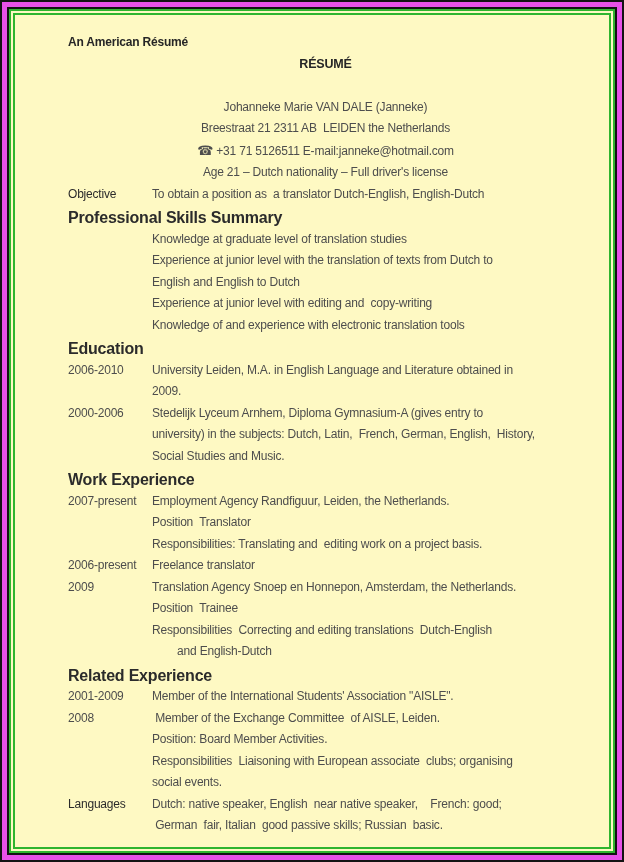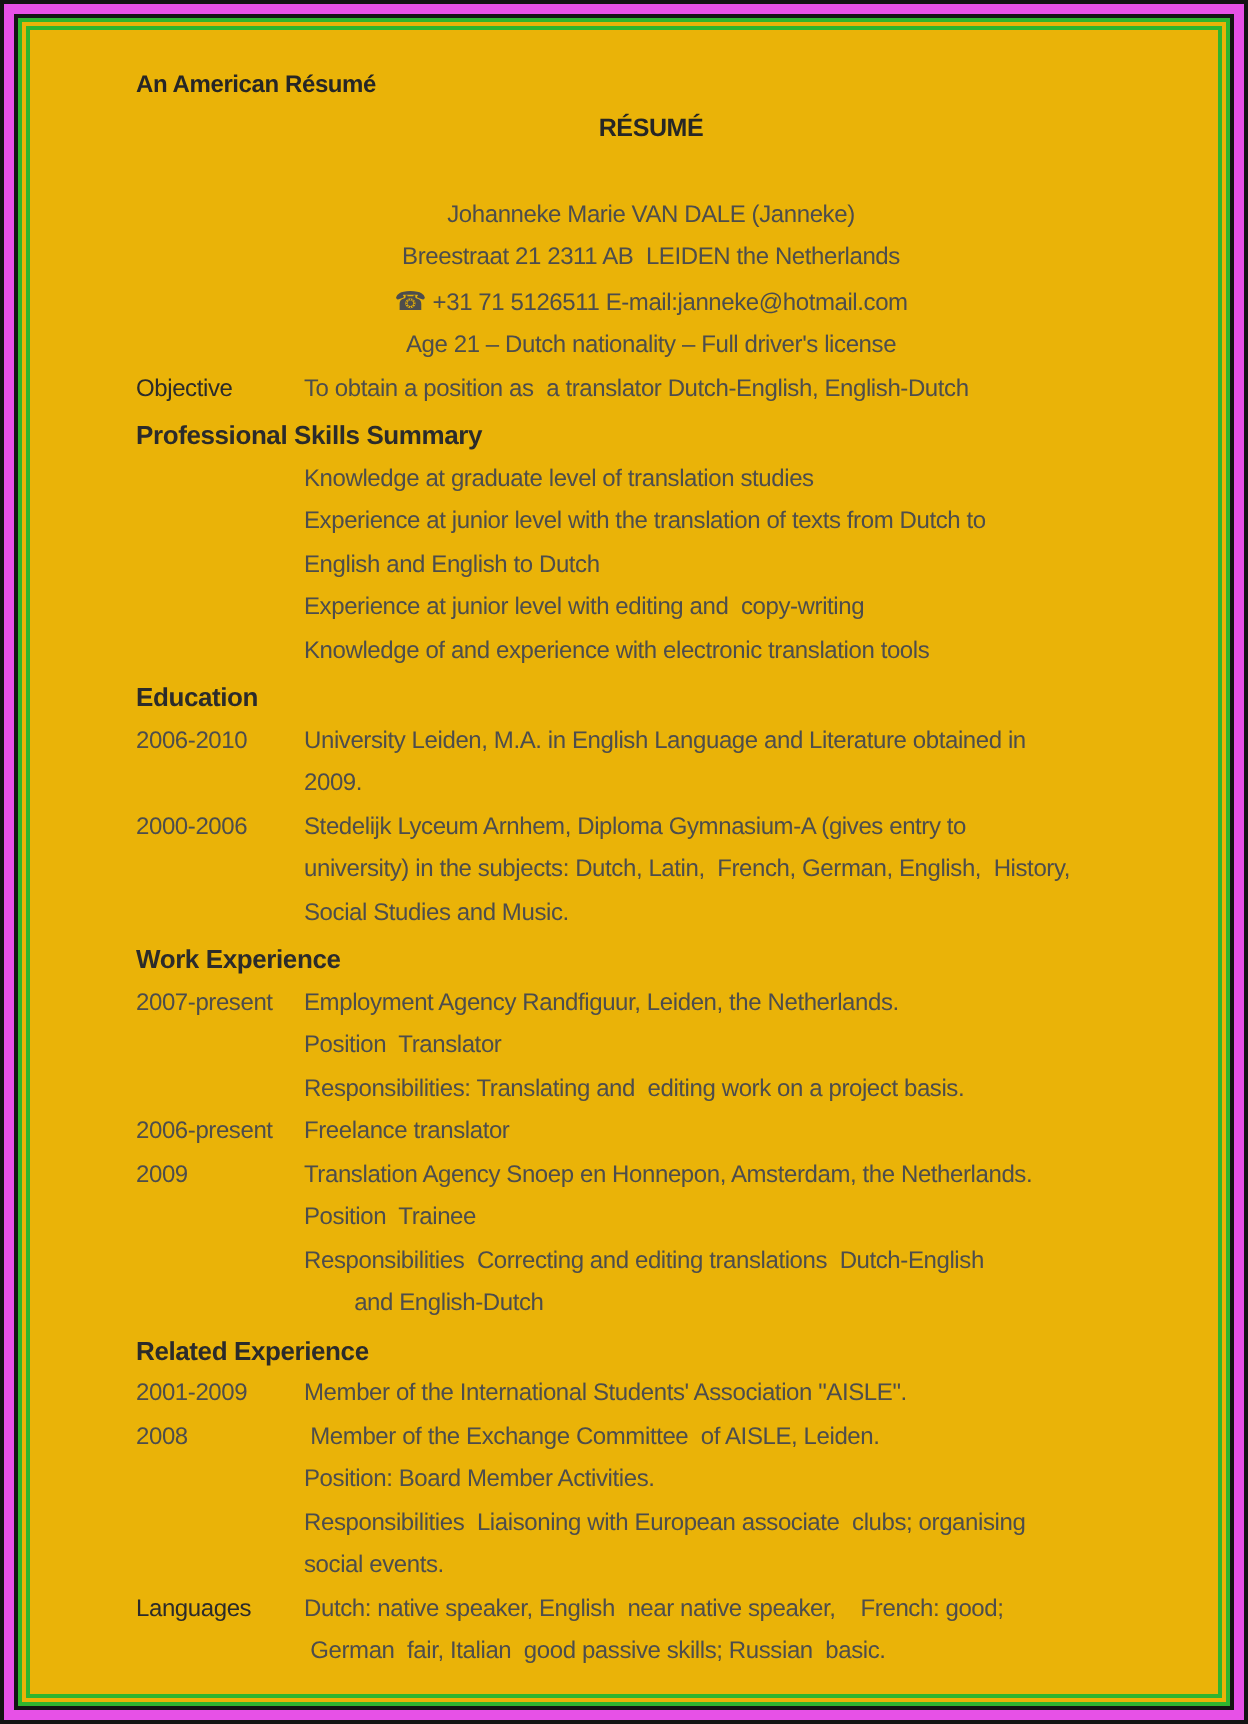--- a/index.html
+++ b/index.html
@@ -11,7 +11,7 @@
   .f1{width:624px;height:862px;box-sizing:border-box;border:2px solid #131313;}
   .f2{width:100%;height:100%;box-sizing:border-box;border:5px solid #e751e7;}
   .f3{width:100%;height:100%;box-sizing:border-box;border:2px solid #131313;}
-  .f4{width:100%;height:100%;box-sizing:border-box;border:6px double #2fb52f;background:#eab308;}
+  .f4{width:100%;height:100%;box-sizing:border-box;border:6px double #2fb52f;background:#fef9c3;}
   .page{
     width:100%;height:100%;box-sizing:border-box;
     padding:17px 0 0 53px;overflow:hidden;

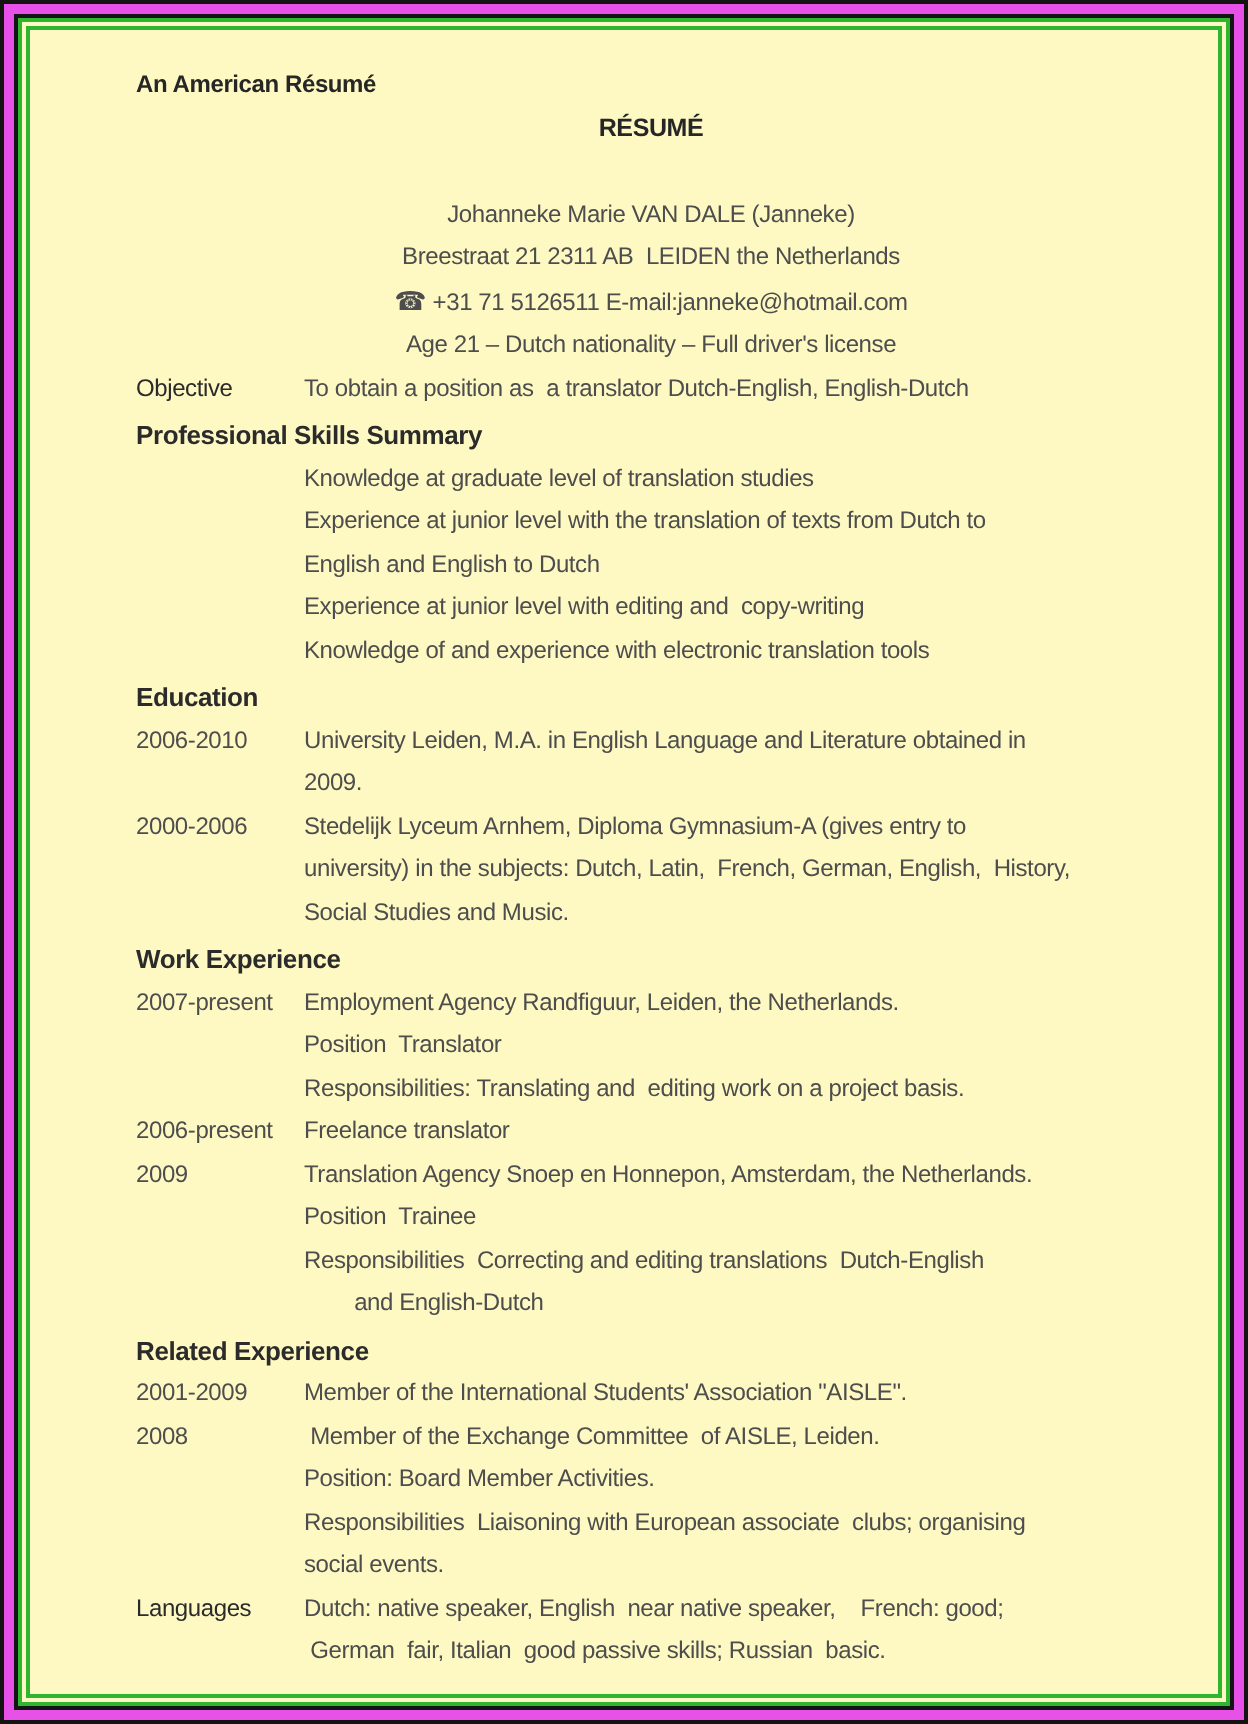--- a/index.html
+++ b/index.html
@@ -26,7 +26,7 @@
   .lbl{width:84px;flex:none;white-space:pre;}
   .lbl.bold{font-weight:normal;color:#2b2b2b;}
   .txt{white-space:pre;}
-  .heading{font-weight:bold;color:#2b2b2b;font-size:13px;margin-top:2px;white-space:pre;}
+  .heading{font-weight:bold;color:#2b2b2b;font-size:16px;margin-top:2px;white-space:pre;}
   .phone-icon{font-size:13px;}
 </style>
 </head>

